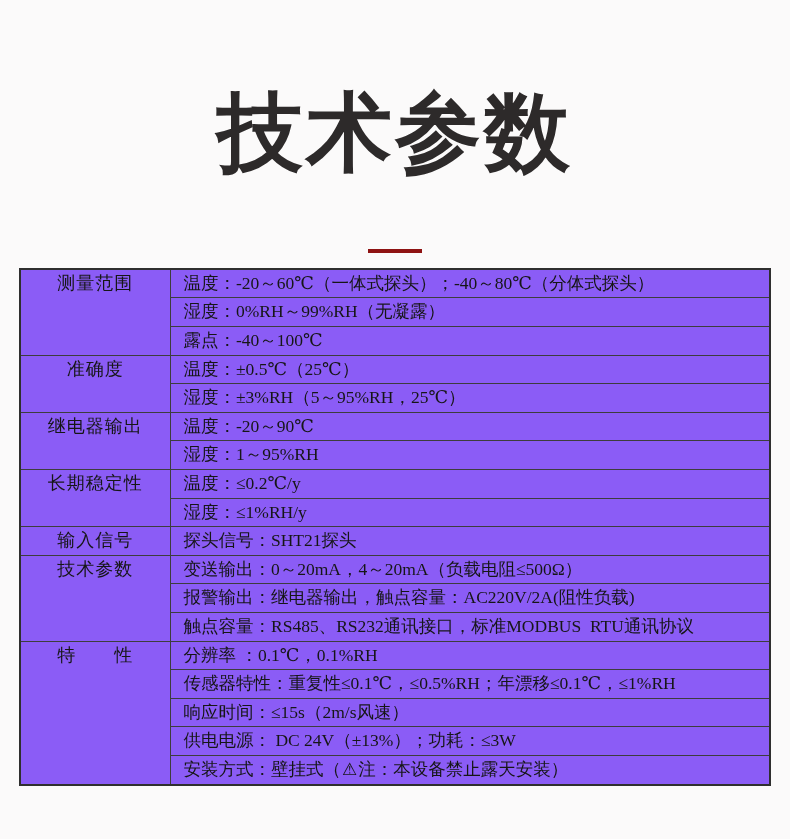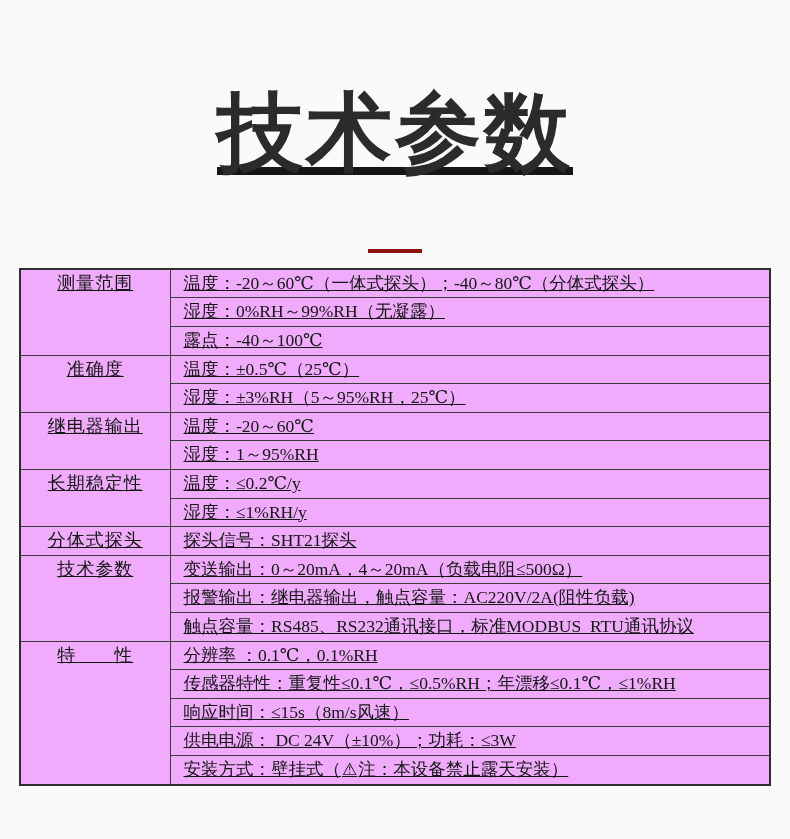--- a/index.html
+++ b/index.html
@@ -10,7 +10,7 @@
     color: #161616;
     overflow: hidden;
   }
-  .page { width: 790px; height: 839px; position: relative; text-decoration: underline; }
+  .page { width: 790px; height: 839px; position: relative; }
 
   .title {
     padding-top: 86px;

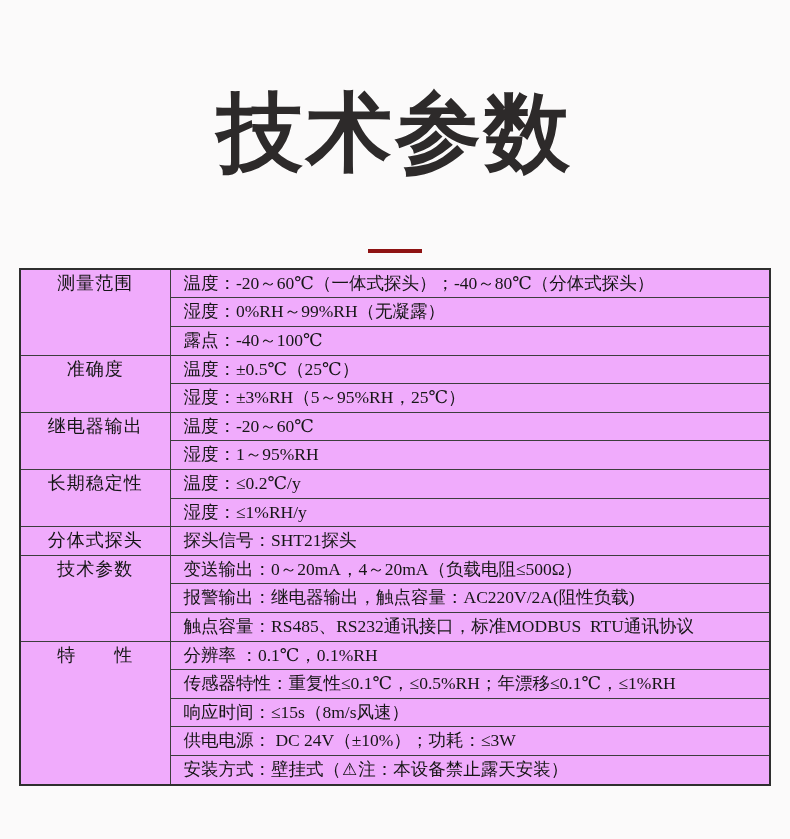--- a/index.html
+++ b/index.html
@@ -38,7 +38,7 @@
     table-layout: fixed;
     border: 2px solid #2f2f2f;
     font-size: 17.5px;
-    background: #f0abfc;
+    background: #8b5cf6;
   }
   table.spec td {
     border: 1px solid #3d3d3d;

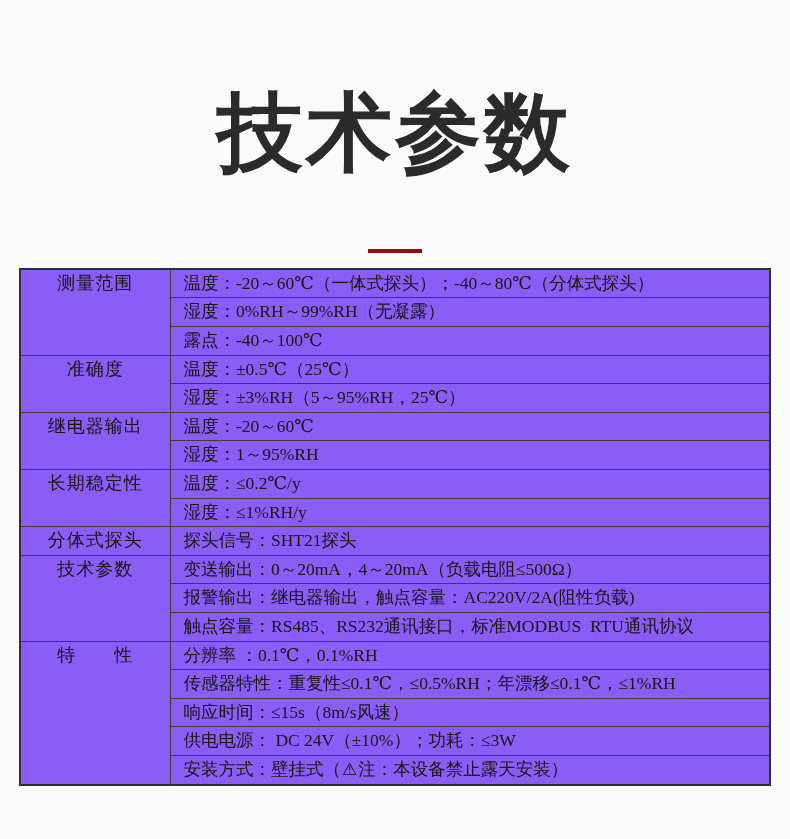--- a/index.html
+++ b/index.html
@@ -94,7 +94,7 @@
         </tr>
         <tr>
           <td class="label" rowspan="2">继电器输出</td>
-          <td class="detail">温度：-20～60℃</td>
+          <td class="detail">温度：-20～90℃</td>
         </tr>
         <tr>
           <td class="detail">湿度：1～95%RH</td>

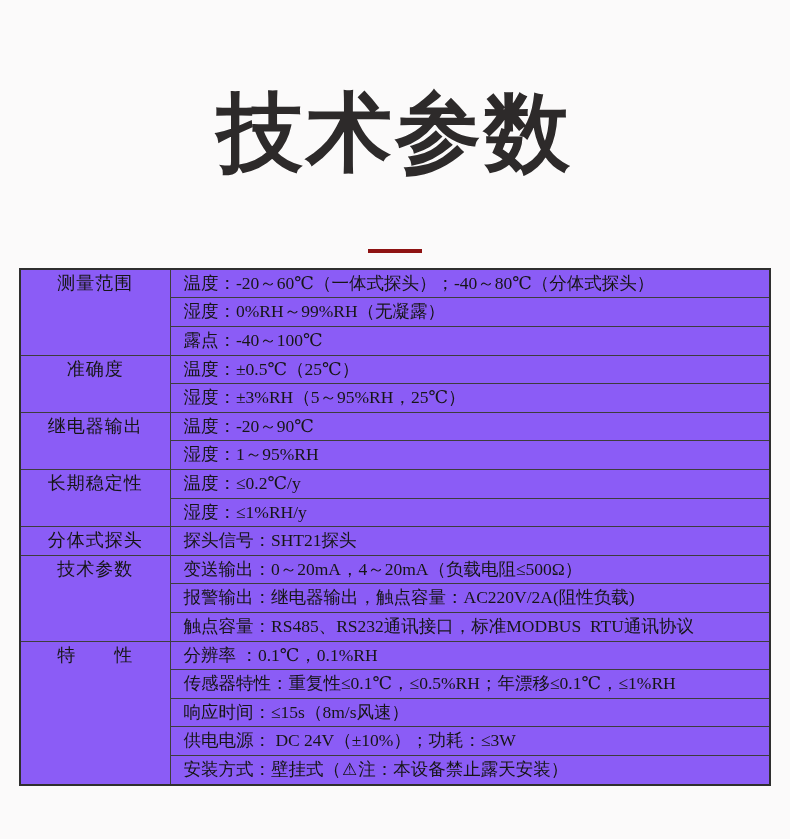--- a/index.html
+++ b/index.html
@@ -107,7 +107,7 @@
           <td class="detail">湿度：≤1%RH/y</td>
         </tr>
         <tr>
-          <td class="label" rowspan="1">分体式探头</td>
+          <td class="label" rowspan="1">输入信号</td>
           <td class="detail">探头信号：SHT21探头</td>
         </tr>
         <tr>

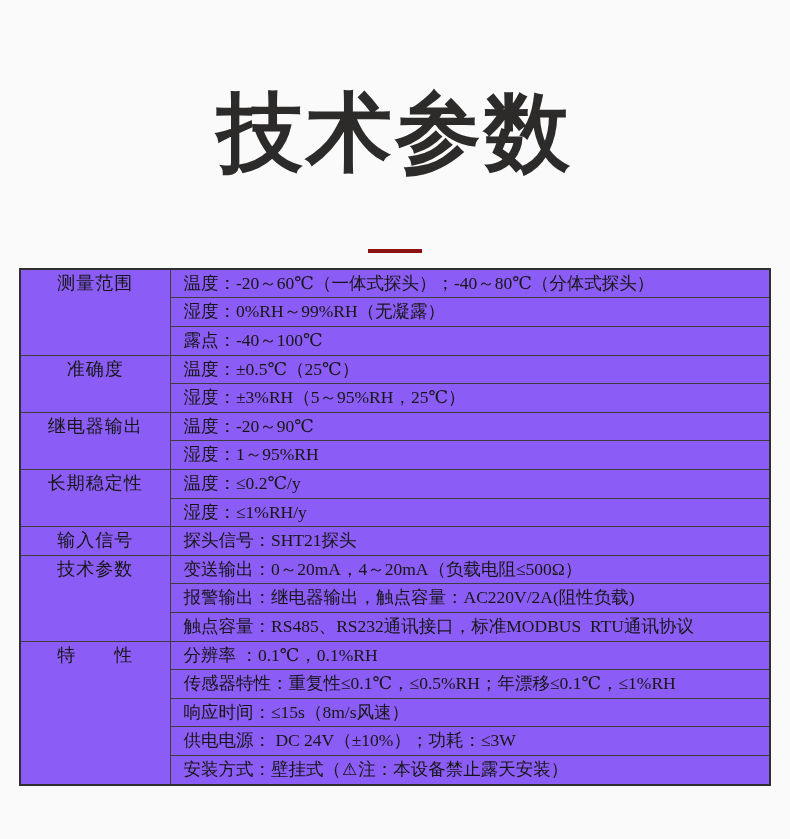--- a/index.html
+++ b/index.html
@@ -128,7 +128,7 @@
           <td class="detail">传感器特性：重复性≤0.1℃，≤0.5%RH；年漂移≤0.1℃，≤1%RH</td>
         </tr>
         <tr>
-          <td class="detail">响应时间：≤15s（8m/s风速）</td>
+          <td class="detail">响应时间：≤15s（2m/s风速）</td>
         </tr>
         <tr>
           <td class="detail">供电电源： DC 24V（±10%）；功耗：≤3W</td>

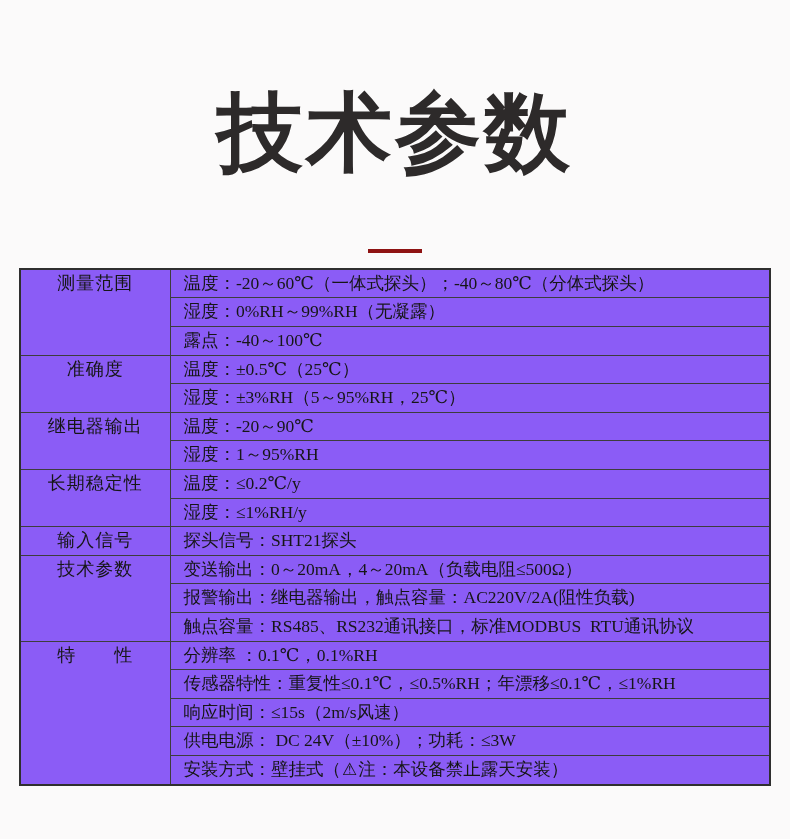--- a/index.html
+++ b/index.html
@@ -131,7 +131,7 @@
           <td class="detail">响应时间：≤15s（2m/s风速）</td>
         </tr>
         <tr>
-          <td class="detail">供电电源： DC 24V（±10%）；功耗：≤3W</td>
+          <td class="detail">供电电源： DC 24V（±13%）；功耗：≤3W</td>
         </tr>
         <tr>
           <td class="detail">安装方式：壁挂式（<span class="warn">⚠</span>注：本设备禁止露天安装）</td>

